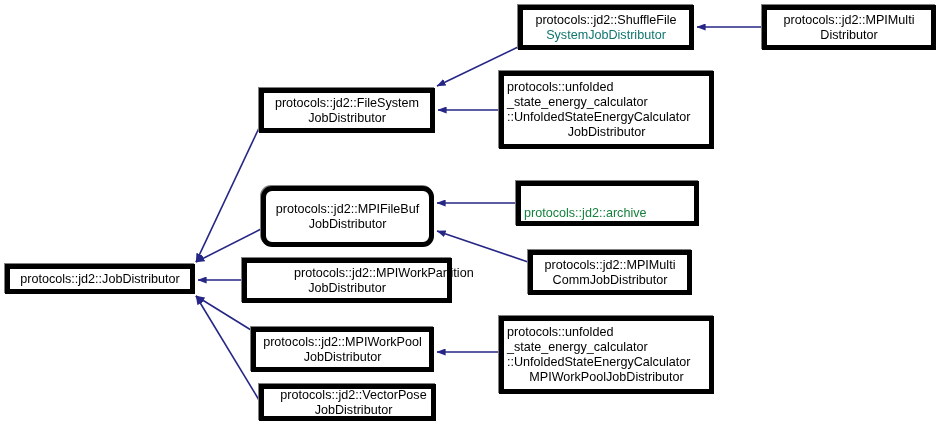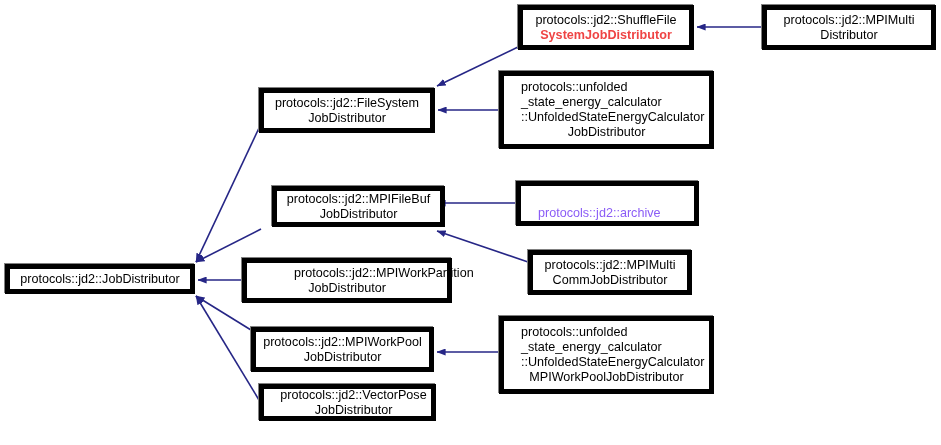--- a/index.html
+++ b/index.html
@@ -83,7 +83,7 @@
       </div>
       <div class="node" style="left: 518px; top: 5px; width: 176px; height: 45px; border-color: rgb(0, 0, 0); background: rgb(255, 255, 255); box-shadow: rgb(128, 128, 128) -1px -1px 0px 0px;">
         <div class="line" style="color: rgb(0, 0, 0);">protocols::jd2::ShuffleFile</div>
-        <div class="line" style="color: #ef4444; font-weight: bold;">SystemJobDistributor</div>
+        <div class="line" style="color: #0f766e;">SystemJobDistributor</div>
       </div>
       <div class="node" style="left: 762px; top: 5px; width: 174px; height: 45px; border-color: rgb(0, 0, 0); background: rgb(255, 255, 255); box-shadow: rgb(128, 128, 128) -1px -1px 0px 0px;">
         <div class="line" style="color: rgb(0, 0, 0);">protocols::jd2::MPIMulti</div>

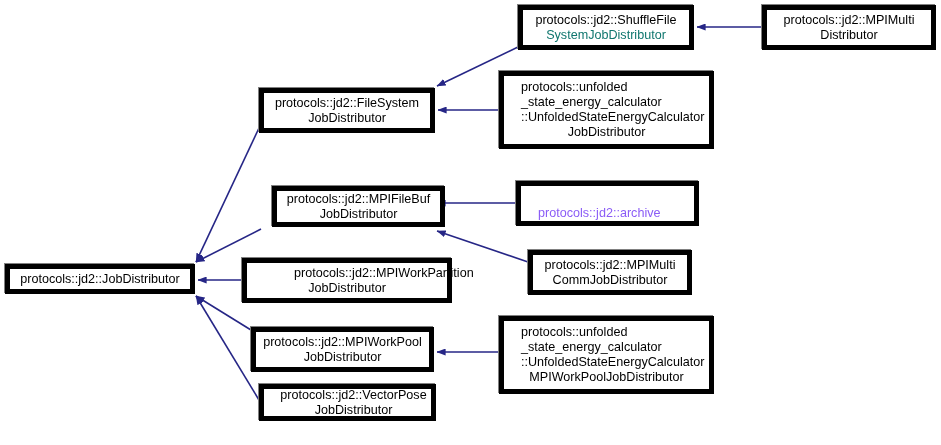--- a/index.html
+++ b/index.html
@@ -42,7 +42,7 @@
   }
   .node.left .line {
     text-align: left;
-    padding-left: 17px;
+    padding-left: 3px;
   }
   .node.left .line.ctr {
     text-align: center;

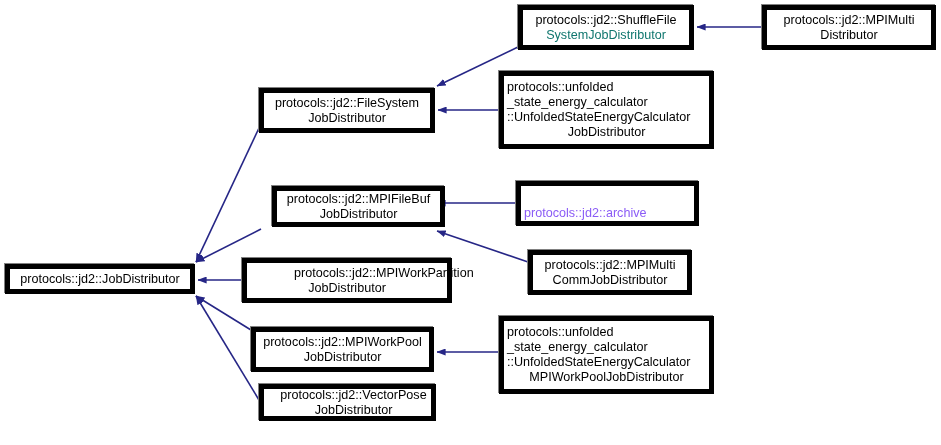--- a/index.html
+++ b/index.html
@@ -95,7 +95,7 @@
         <div class="line" style="color: rgb(0, 0, 0);">::UnfoldedStateEnergyCalculator</div>
         <div class="line ctr" style="color: rgb(0, 0, 0);">JobDistributor</div>
       </div>
-      <div class="node" style="left: 272px; top: 186px; width: 173px; height: 41px; border-color: rgb(0, 0, 0); background: rgb(255, 255, 255); box-shadow: rgb(128, 128, 128) -1px -1px 0px 0px;">
+      <div class="node" style="left: 261px; top: 186px; width: 173px; height: 61px; border-color: rgb(0, 0, 0); background: rgb(255, 255, 255); box-shadow: rgb(128, 128, 128) -1px -1px 0px 0px; border-radius: 11px;">
         <div class="line" style="color: rgb(0, 0, 0);">protocols::jd2::MPIFileBuf</div>
         <div class="line" style="color: rgb(0, 0, 0);">JobDistributor</div>
       </div>

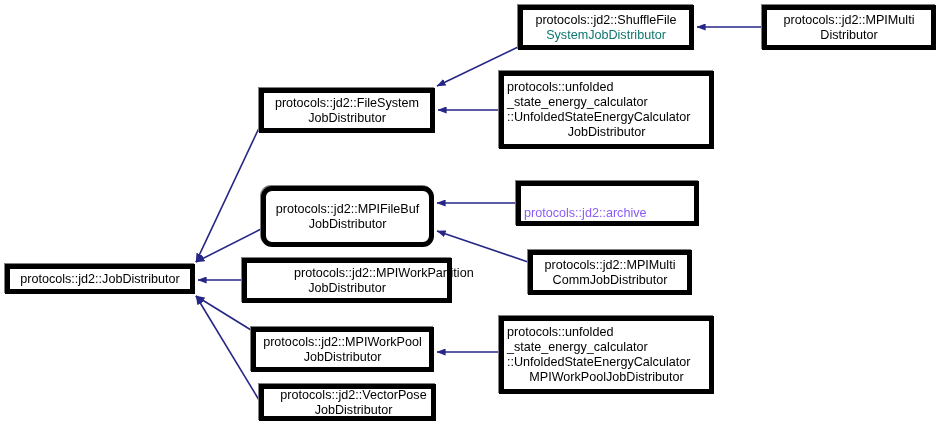--- a/index.html
+++ b/index.html
@@ -100,7 +100,7 @@
         <div class="line" style="color: rgb(0, 0, 0);">JobDistributor</div>
       </div>
       <div class="node left" style="left: 516px; top: 181px; width: 183px; height: 45px; border-color: rgb(0, 0, 0); background: rgb(255, 255, 255); box-shadow: rgb(128, 128, 128) -1px -1px 0px 0px;">
-        <div class="line" style="color: #8b5cf6; margin-top: 20px;">protocols::jd2::archive</div>
+        <div class="line" style="color: #15803d; margin-top: 20px;">protocols::jd2::archive</div>
       </div>
       <div class="node" style="left: 528px; top: 250px; width: 164px; height: 45px; border-color: rgb(0, 0, 0); background: rgb(255, 255, 255); box-shadow: rgb(128, 128, 128) -1px -1px 0px 0px;">
         <div class="line" style="color: rgb(0, 0, 0);">protocols::jd2::MPIMulti</div>

